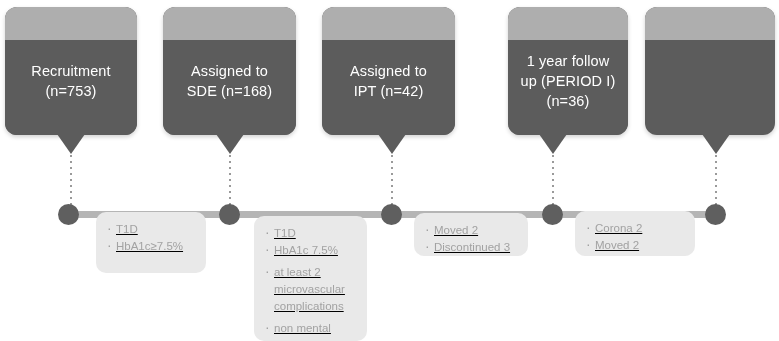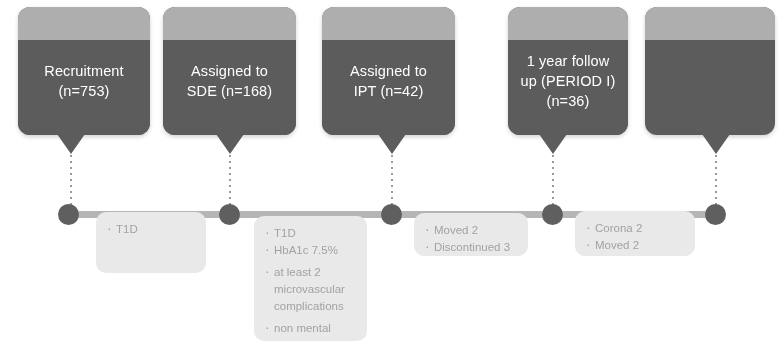--- a/index.html
+++ b/index.html
@@ -128,7 +128,7 @@
 
 <div id="canvas">
 
-  <div class="callout" style="left:18px; top:7px; width:132px; height:128px;">
+  <div class="callout" style="left:5px; top:7px; width:132px; height:128px;">
     <div class="callout-band"></div>
     <div class="callout-body">
       <div class="callout-title">Recruitment

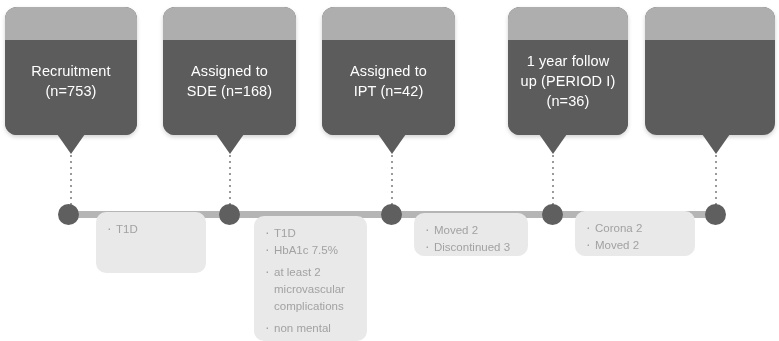--- a/index.html
+++ b/index.html
@@ -101,6 +101,7 @@
     border-radius: 10px;
     box-sizing: border-box;
     padding: 9px 10px 23px 11px;
+    text-decoration: underline;
   }
   .bullet-item {
     color: #a2a2a2;

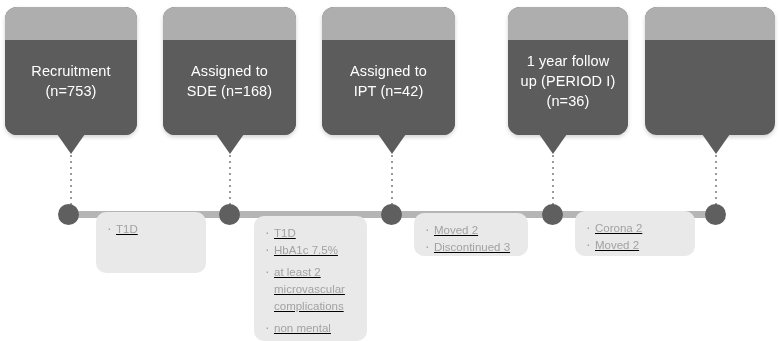--- a/index.html
+++ b/index.html
@@ -181,6 +181,7 @@
 
   <div class="bullet-box" style="left:96px; top:212px; width:110px; height:61px;">
     <div class="bullet-item">T1D</div>
+    <div class="bullet-item">HbA1c≥7.5%</div>
   </div>
 
   <div class="bullet-box" style="left:254px; top:216px; width:113px; height:125px;">

